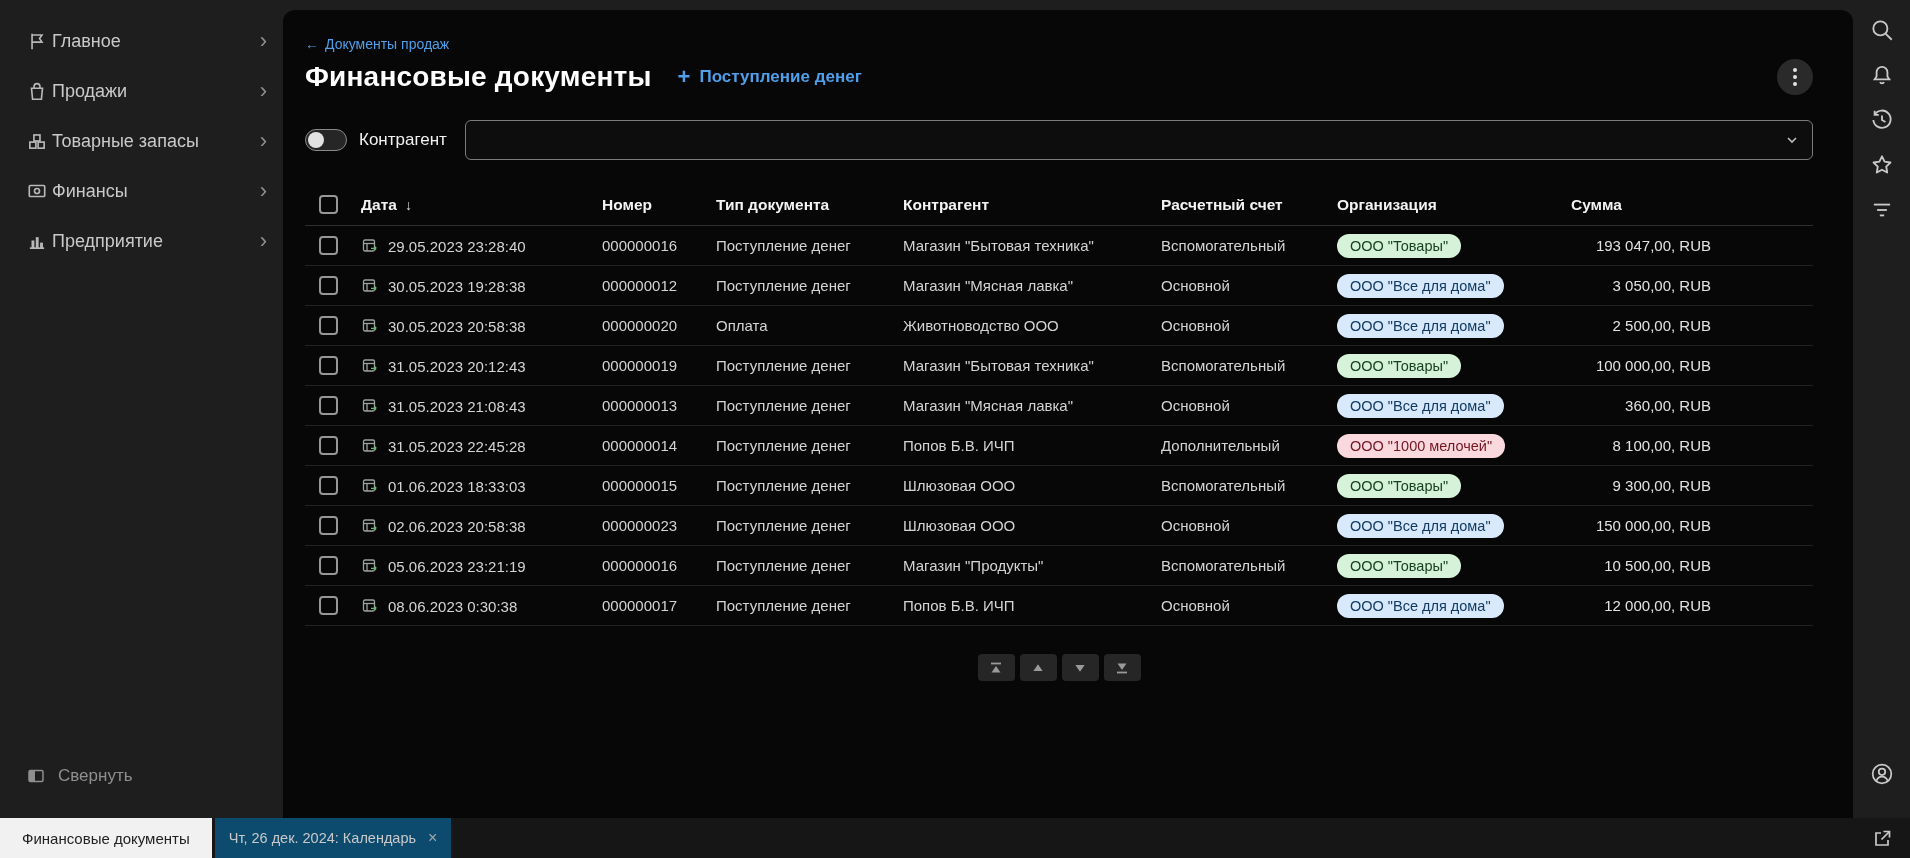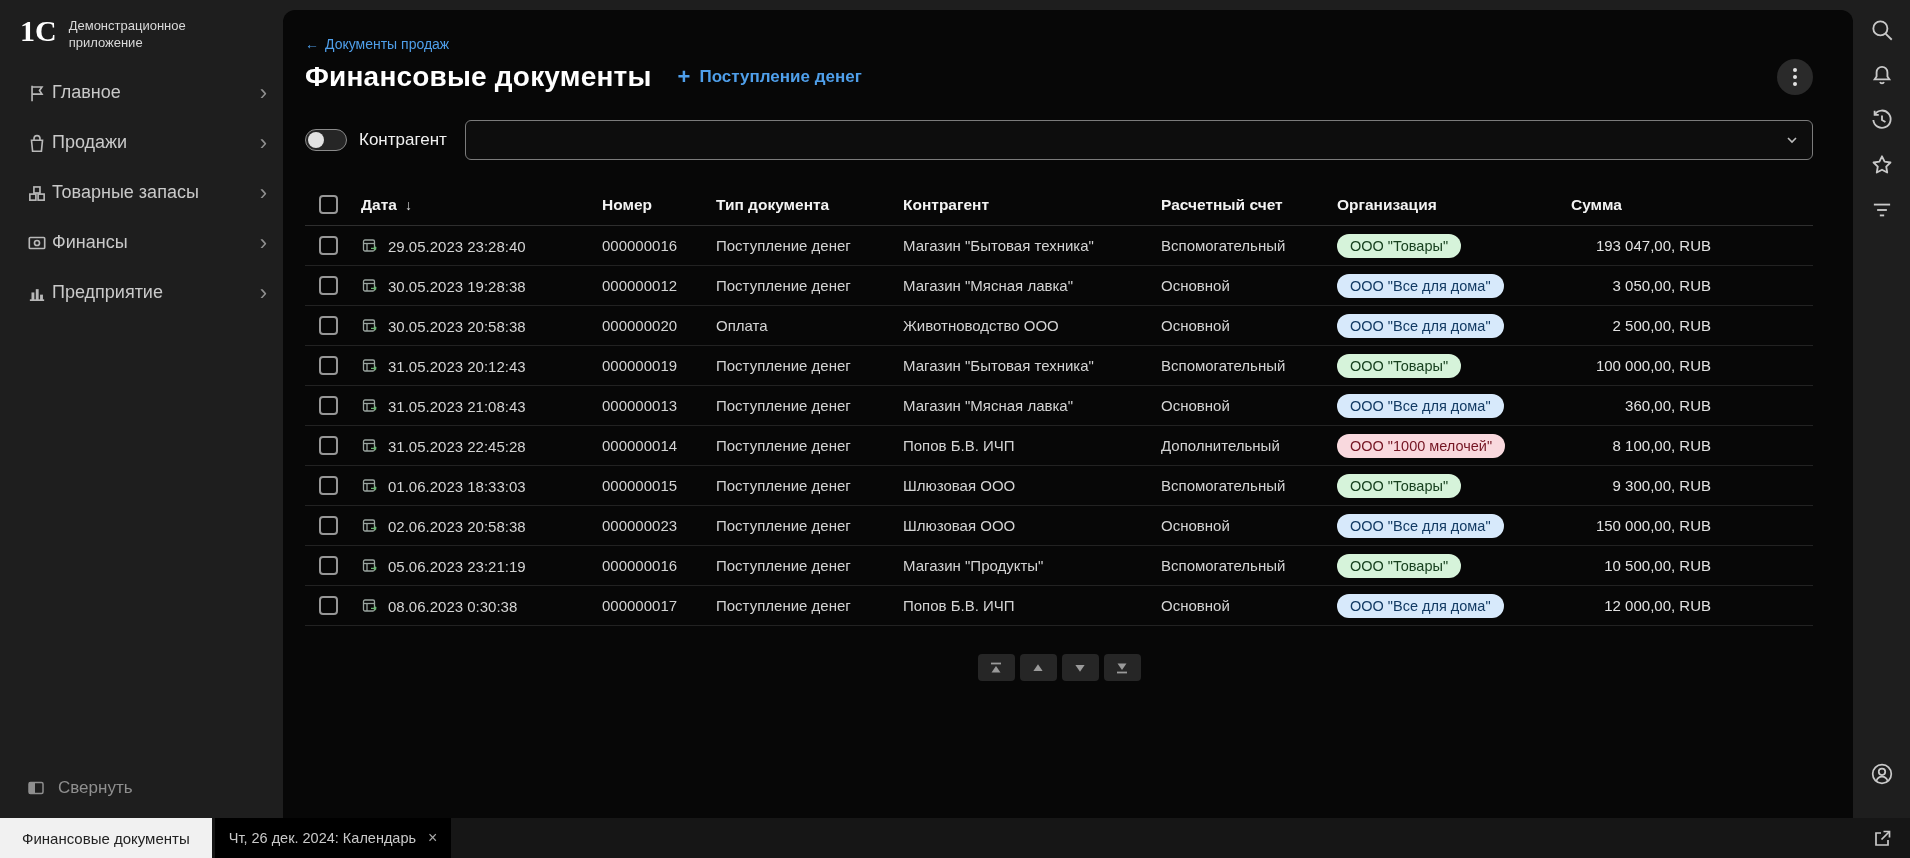--- a/index.html
+++ b/index.html
@@ -88,10 +88,6 @@
 <body>
 
 <div class="sidebar">
-  <div class="logo-row">
-    <span class="logo-mark">1С</span>
-    <span class="app-title">Демонстрационное приложение</span>
-  </div>
   <div class="menu">
     <div class="menu-item">
       <span>

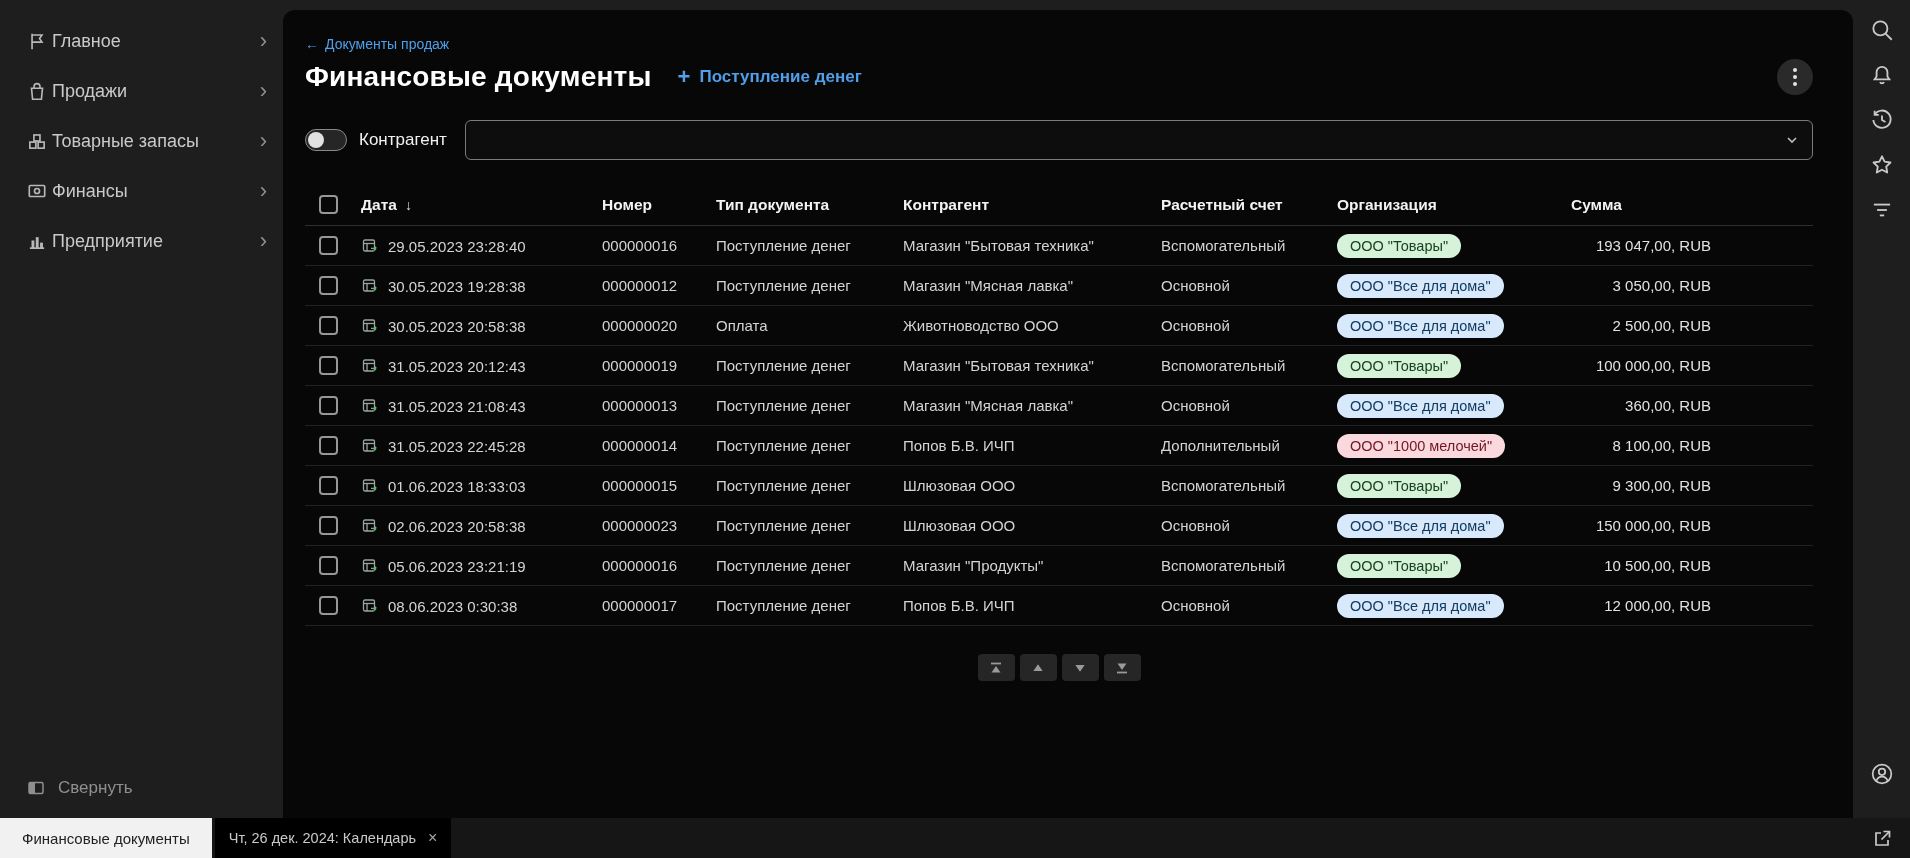--- a/index.html
+++ b/index.html
@@ -20,7 +20,7 @@
                color:#c9c9c9; font-size:18px; cursor:pointer; }
   .menu-item svg { flex:0 0 auto; }
   .mi-chevron { margin-left:auto; color:#8f8f8f; font-size:22px; line-height:1; }
-  .collapse-btn { position:absolute; left:26px; bottom:20px; display:flex; align-items:center; gap:12px;
+  .collapse-btn { position:absolute; left:26px; bottom:32px; display:flex; align-items:center; gap:12px;
                   color:#8f8f8f; font-size:17px; cursor:pointer; }
   
   .right-strip { position:absolute; right:0; top:0; width:57px; height:818px;

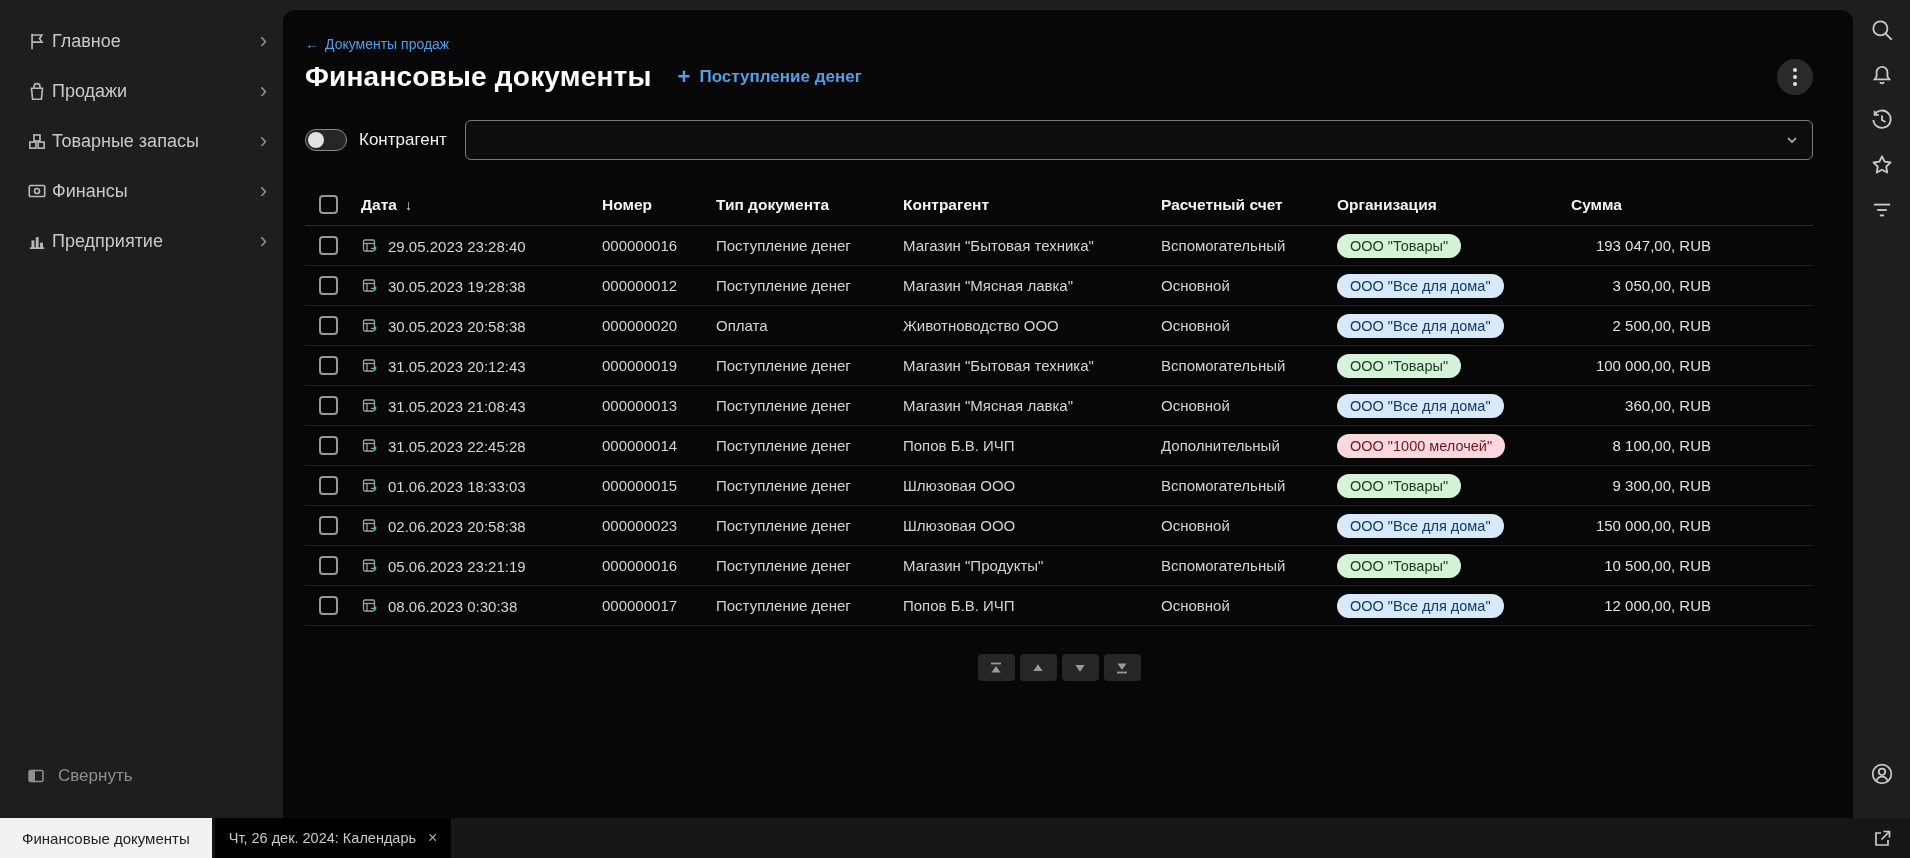--- a/index.html
+++ b/index.html
@@ -80,7 +80,7 @@
   .taskbar { position:absolute; left:0; right:0; bottom:0; height:40px; background:#161616; display:flex; align-items:stretch; }
   .tab { display:flex; align-items:center; padding:0 22px; font-size:15px; cursor:pointer; gap:12px; }
   .tab.active { background:#f1f1f1; color:#222222; }
-  .tab.inactive { margin-left:3px; background:#000000; color:#c9c9c9; font-size:14.5px; padding:0 14px; }
+  .tab.inactive { margin-left:3px; background:#0c4a6e; color:#c9c9c9; font-size:14.5px; padding:0 14px; }
   .tab-close { color:#a8a8a8; font-size:16px; line-height:1; cursor:pointer; }
   svg { display:block; }
 </style>

